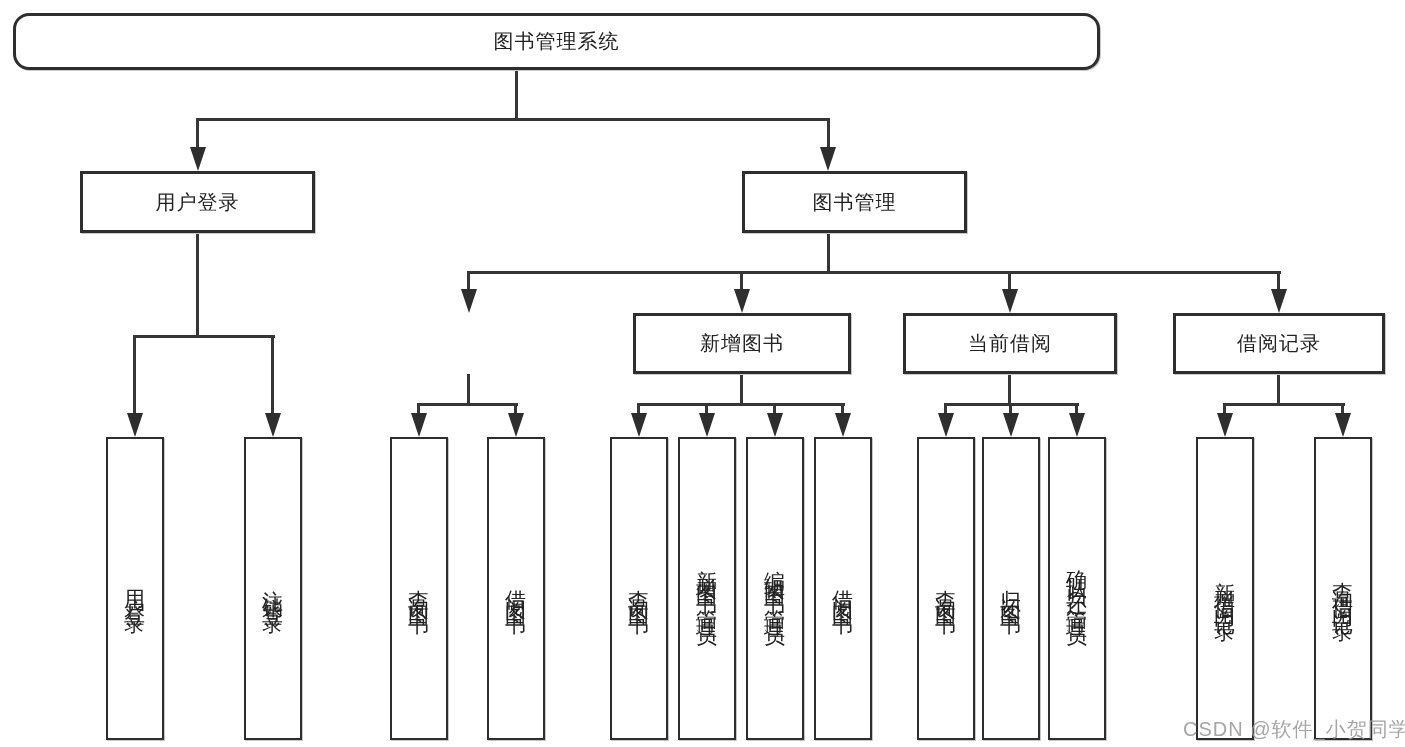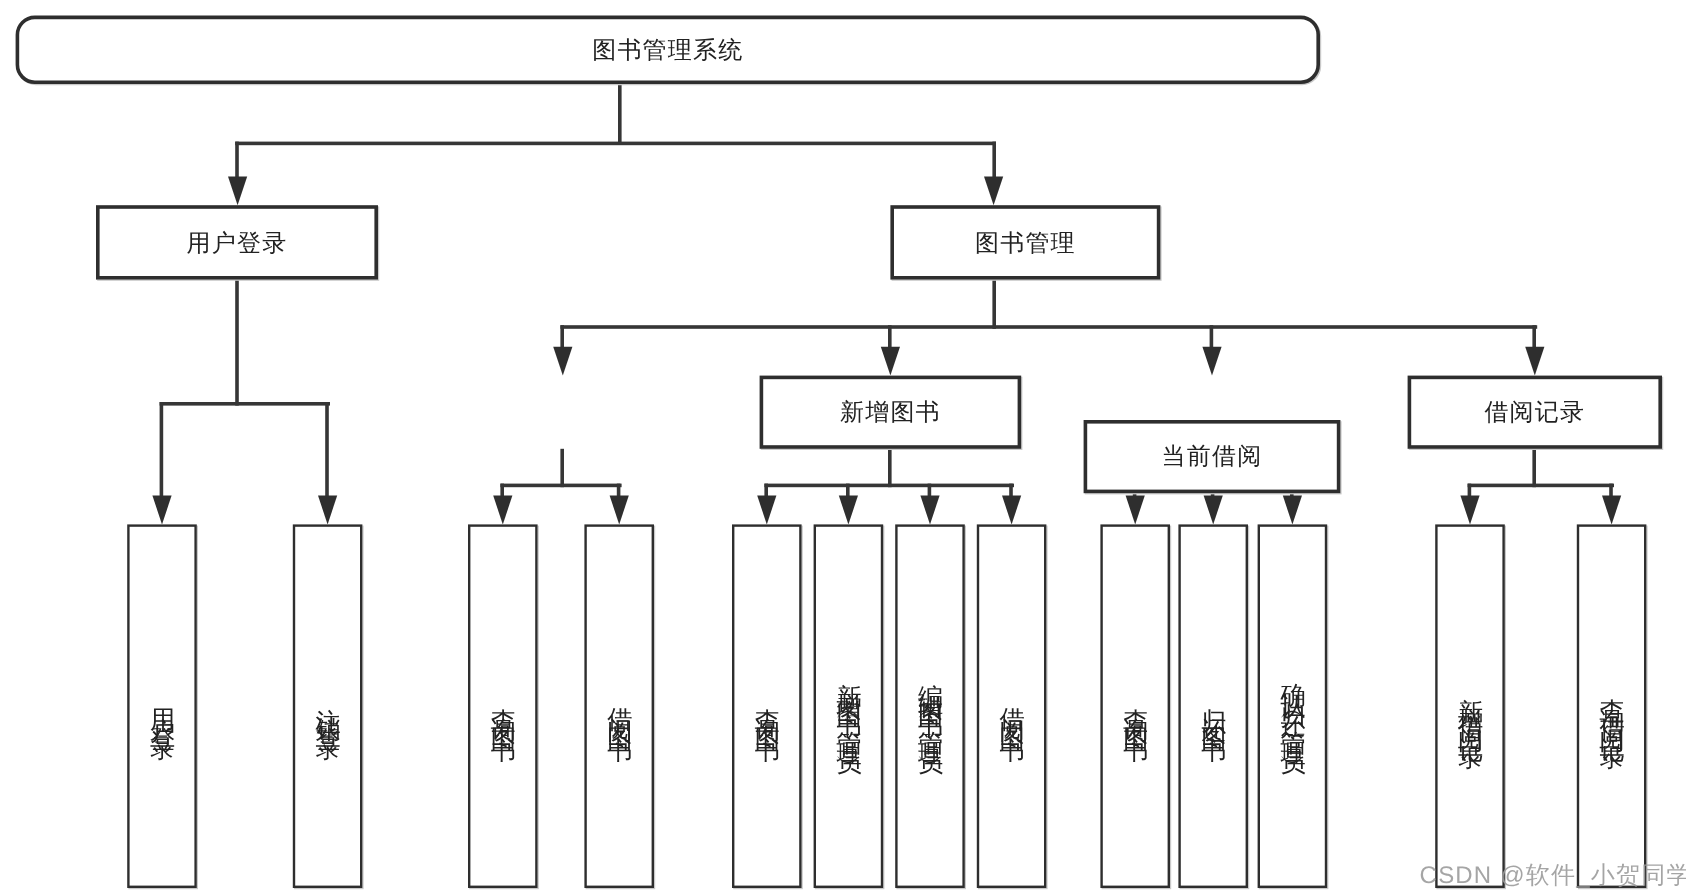--- a/index.html
+++ b/index.html
@@ -94,7 +94,7 @@
   <div class="box" style="left:633px; top:313px; width:218px; height:61px;">
     <span class="lbl">新增图书</span>
   </div>
-  <div class="box" style="left:903px; top:313px; width:214px; height:61px;margin-top:37px;">
+  <div class="box" style="left:903px; top:313px; width:214px; height:61px;">
     <span class="lbl">当前借阅</span>
   </div>
   <div class="box" style="left:1173px; top:313px; width:212px; height:61px;">

